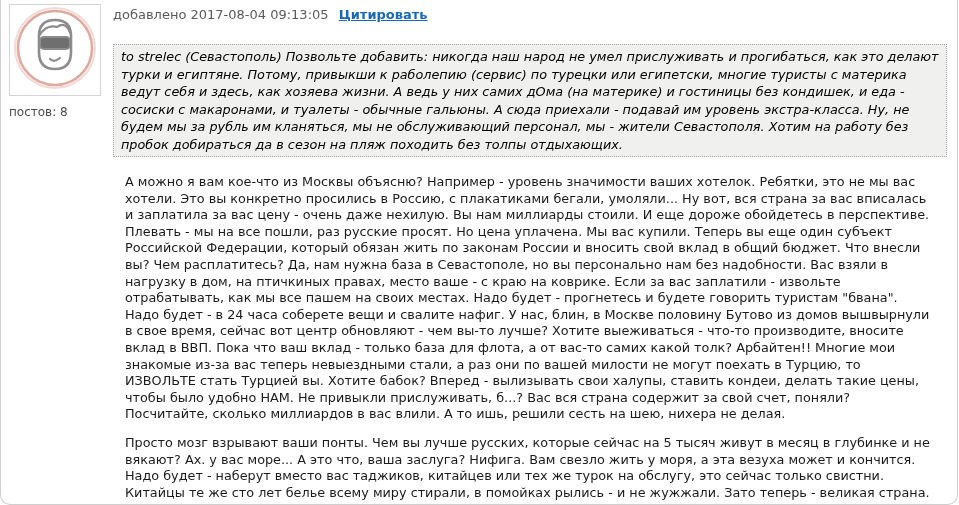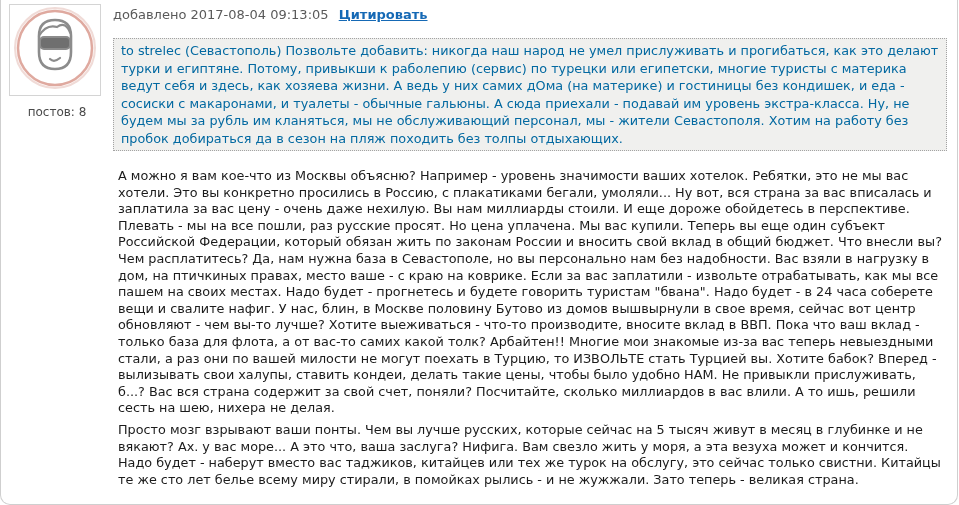--- a/index.html
+++ b/index.html
@@ -71,12 +71,13 @@
     cursor: pointer;
   }
   .quote {
-    margin-top: 16px;
+    margin-top: 22px;
     background: #f0f0ee;
     border: 1px dotted #a3a3a3;
     padding: 3px 7px;
     font-size: 12.8px;
-    color: #0369a1;
+    font-style: italic;
+    color: #000000;
     line-height: 17.5px;
   }
   .body-text {

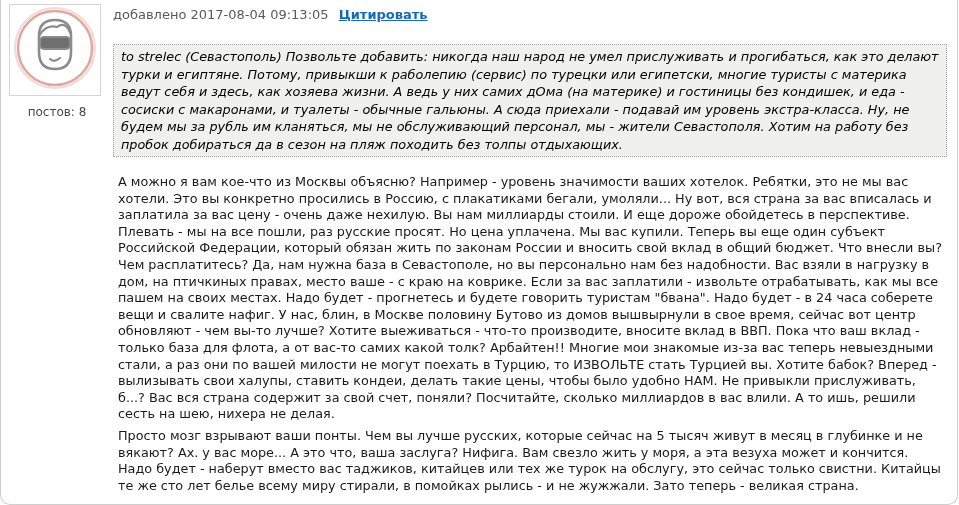--- a/index.html
+++ b/index.html
@@ -26,7 +26,6 @@
     flex: 0 0 96px;
     width: 96px;
     margin-right: 8px;
-    text-align: center;
   }
   .avatar-box {
     width: 92px;

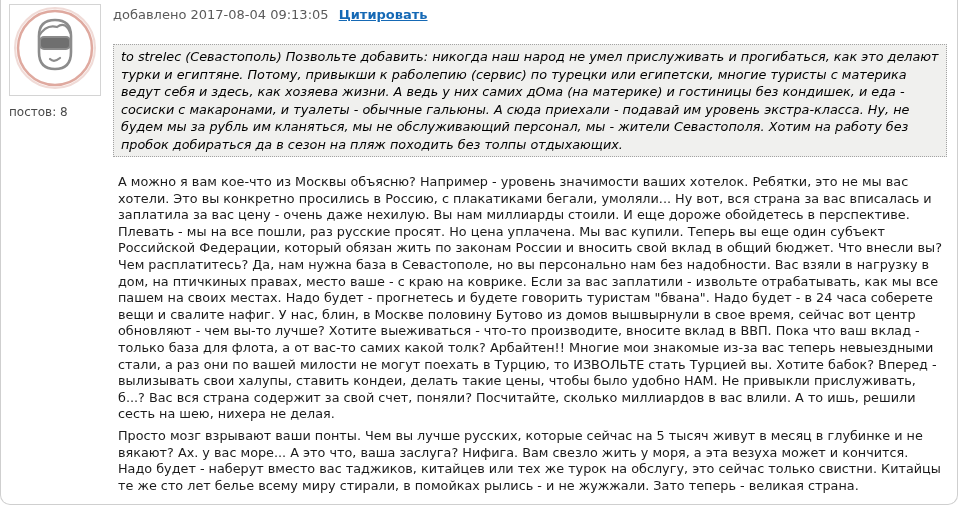--- a/index.html
+++ b/index.html
@@ -85,7 +85,7 @@
     color: #1b1b1b;
     line-height: 16.6px;
   }
-  .body-text p { margin: 5px; }
+  .body-text p { margin: 12px; }
 </style>
 </head>
 <body>

